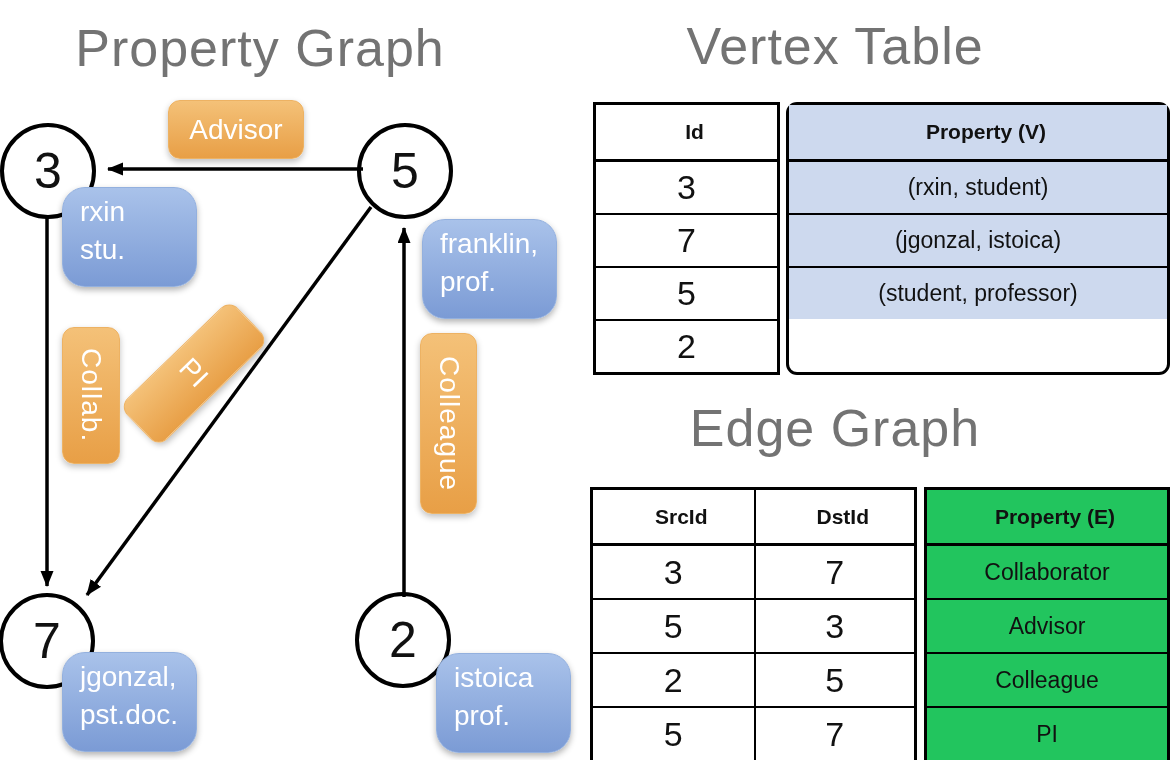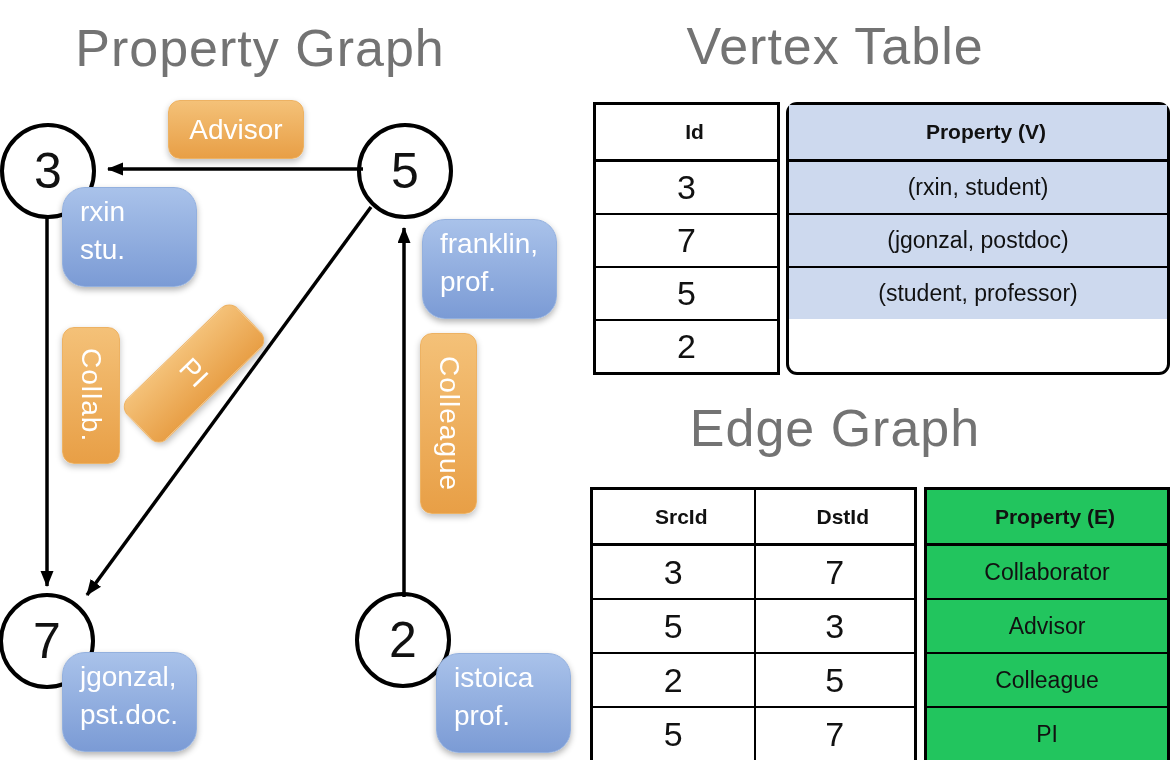--- a/index.html
+++ b/index.html
@@ -119,7 +119,7 @@
     <div class="sub vt-prop">
         <div class="cell hdr">Property (V)</div>
         <div class="cell ">(rxin, student)</div>
-        <div class="cell ">(jgonzal, postdoc)</div>
+        <div class="cell ">(jgonzal, istoica)</div>
         <div class="cell ">(student, professor)</div>
       </div>
   </div>

